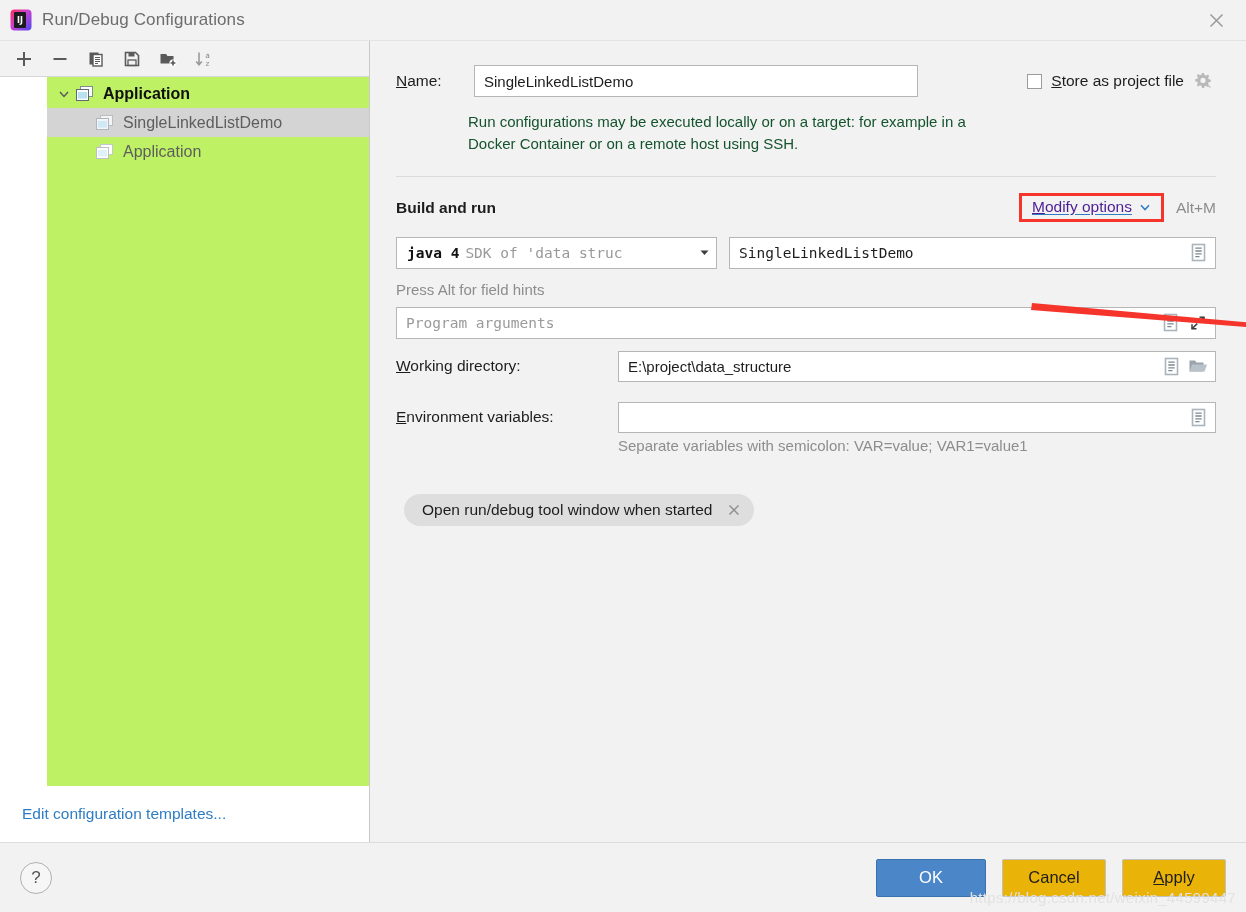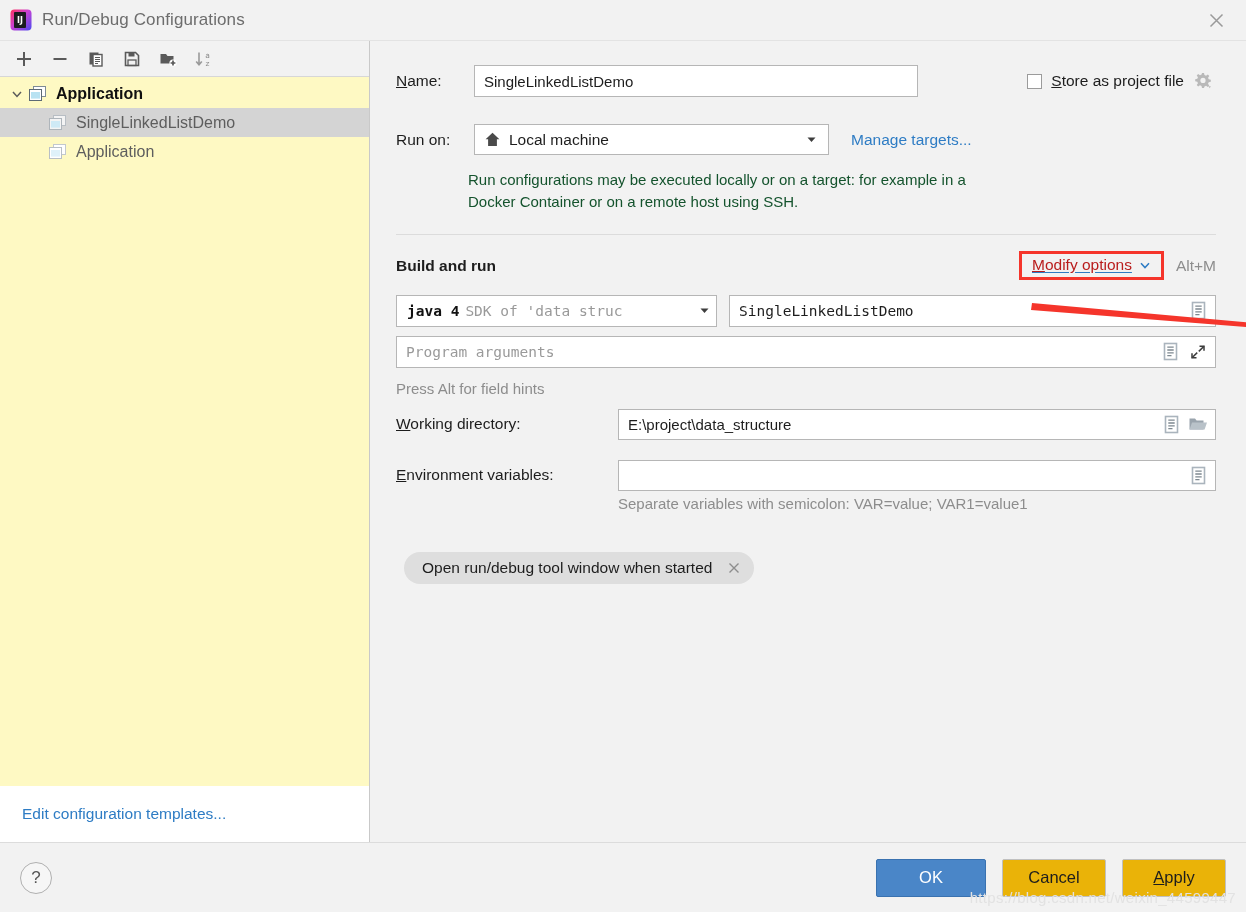--- a/index.html
+++ b/index.html
@@ -98,9 +98,10 @@
 
   #tree {
     flex: 1 1 auto;
-    background: #fef9c3;
+    background: #bef264;
     overflow: hidden;
     padding-top: 2px;
+    margin-left: 47px;
   }
   .tree-row {
     height: 29px;

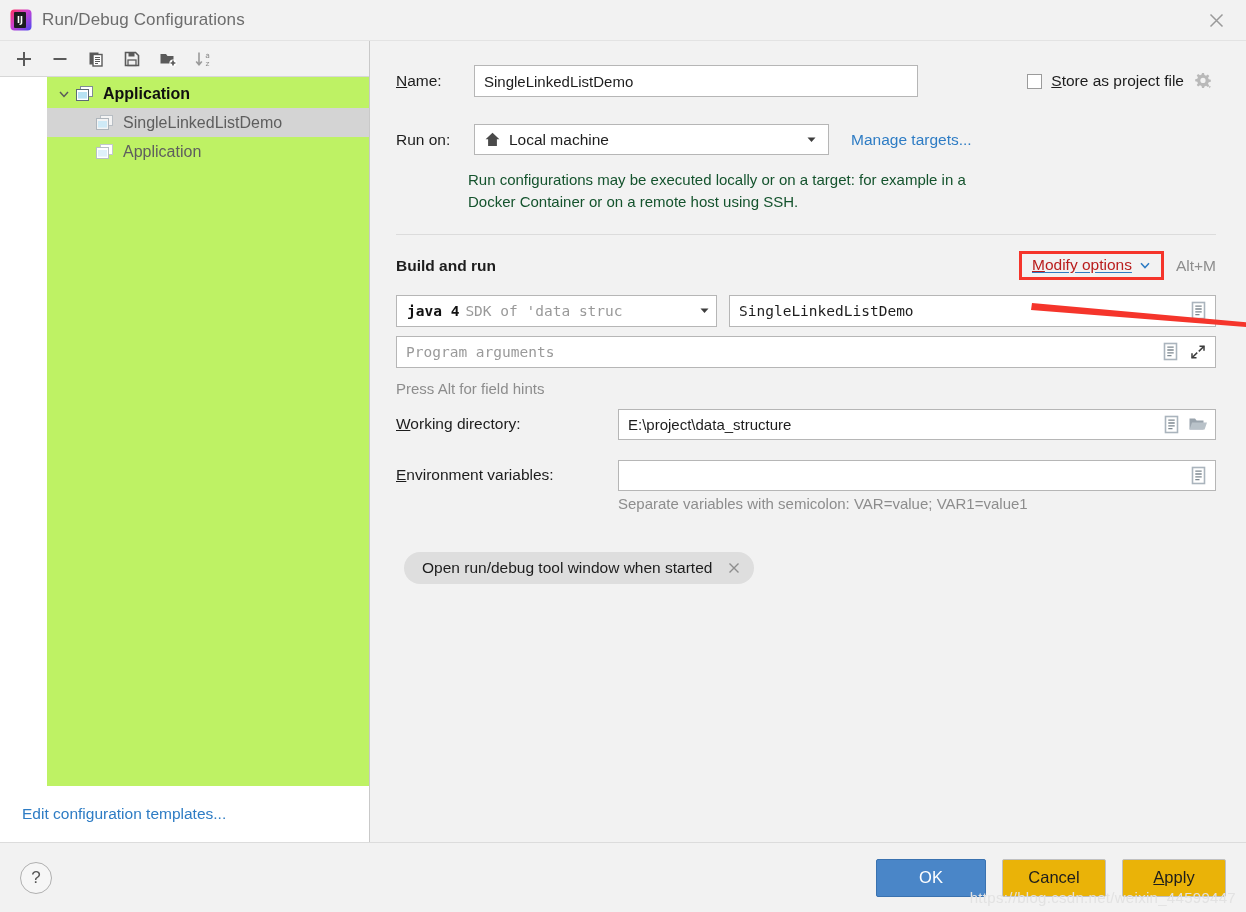--- a/index.html
+++ b/index.html
@@ -564,23 +564,6 @@
         </div>
       </div>
 
-      <div class="field-row" id="row-runon">
-        <span class="lbl" id="runon-label">Run on:</span>
-        <div id="runon-combo">
-          <span style="display:flex;align-items:center;">
-            <svg width="17" height="17" viewBox="0 0 17 17">
-              <path d="M8.5 1.8 L15.4 8.2 H12.9 V15 H4.1 V8.2 H1.6 Z" fill="#4a4a4a"></path>
-            </svg>
-          </span>
-          <span class="cval">Local machine</span>
-          <span style="display:flex;align-items:center;padding-right:4px;">
-            <svg width="13" height="13" viewBox="0 0 13 13">
-                <path d="M2.5 4.5 L6.5 9 L10.5 4.5 Z" fill="#3d3d3d"></path>
-              </svg>
-          </span>
-        </div>
-        <span id="manage-targets">Manage targets...</span>
-      </div>
 
       <div id="runon-desc">Run configurations may be executed locally or on a target: for example in a Docker Container or on a remote host using SSH.</div>
 

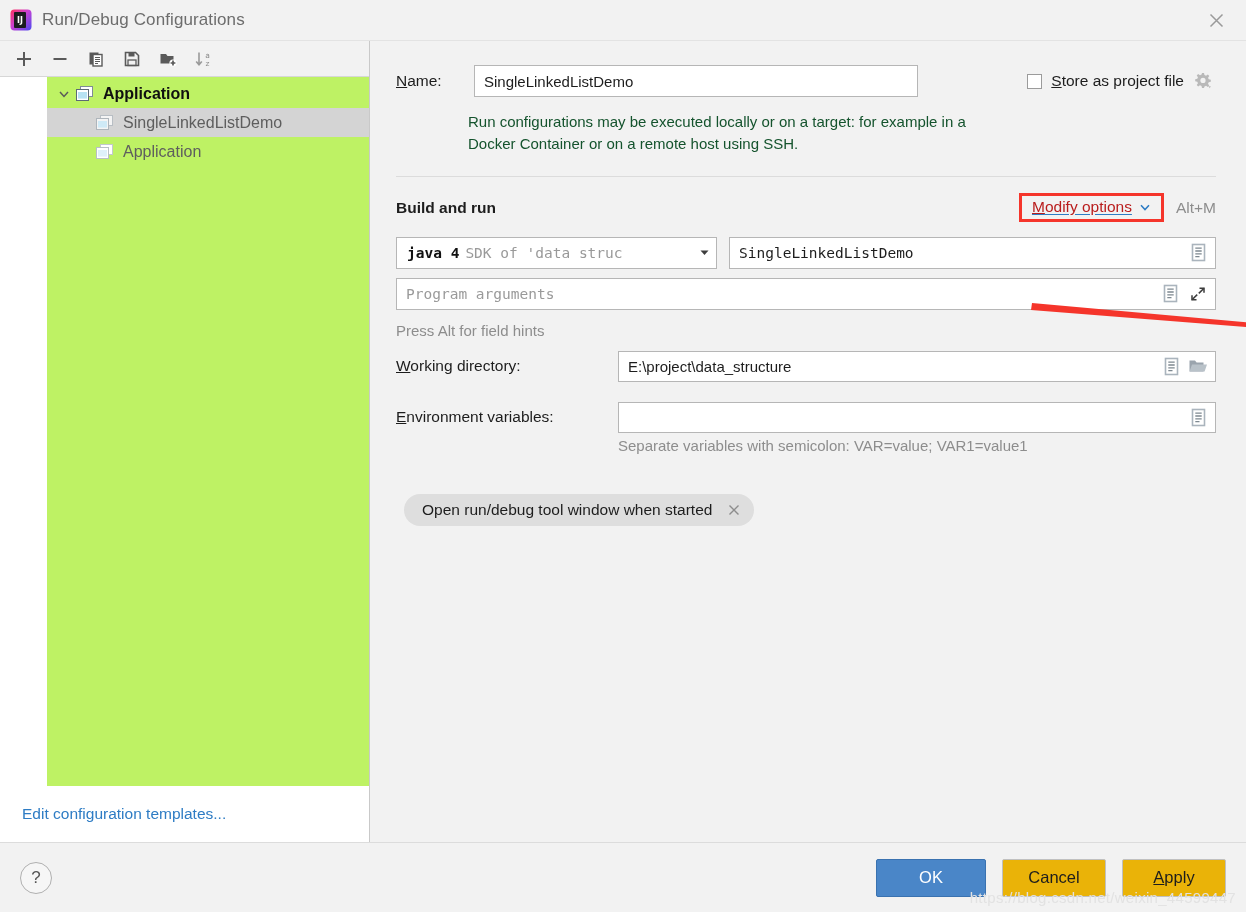--- a/index.html
+++ b/index.html
@@ -265,7 +265,7 @@
     cursor: pointer;
   }
   #modify-options {
-    color: #b91c1c;
+    color: #4c1d95;
     font-size: 15.5px;
     text-decoration: underline;
     text-decoration-color: #2e7cc4;

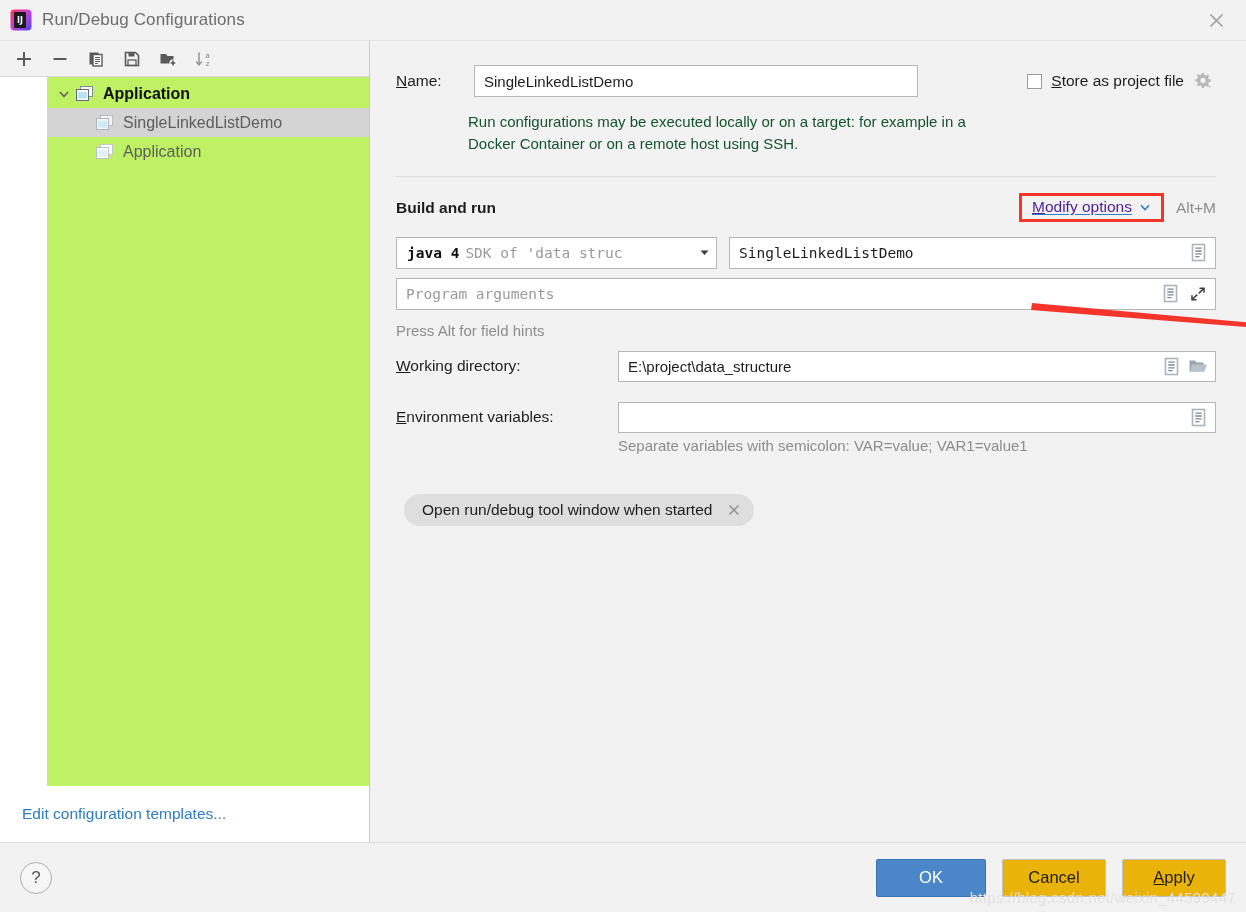--- a/index.html
+++ b/index.html
@@ -612,6 +612,8 @@
         </div>
       </div>
 
+      <div id="hint-alt">Press Alt for field hints</div>
+
       <div id="row-progargs">
         <div class="txtfield" id="progargs-field">
           <span class="val ph mono">Program arguments</span>
@@ -631,8 +633,6 @@
           </span>
         </div>
       </div>
-
-      <div id="hint-alt">Press Alt for field hints</div>
 
       <div id="row-workdir">
         <span class="lbl" id="workdir-label"><span class="mn">W</span>orking directory:</span>

